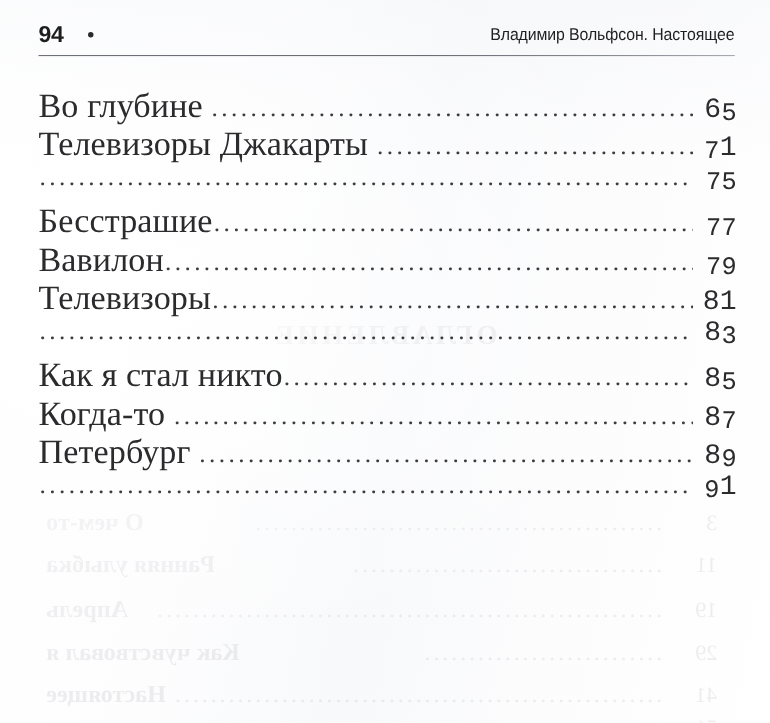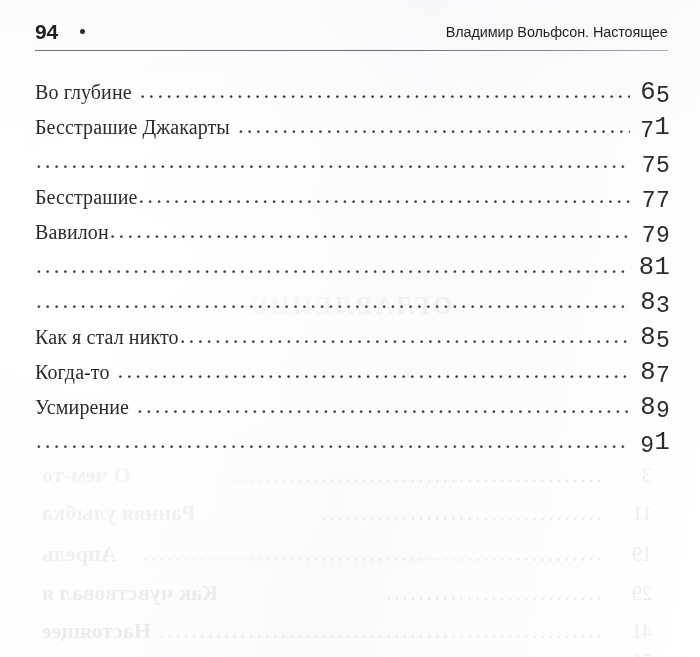--- a/index.html
+++ b/index.html
@@ -154,7 +154,7 @@
   }
   .toc-title {
     font-family: "Liberation Serif", serif;
-    font-size: 20px;
+    font-size: 31px;
     letter-spacing: 0.1px;
     color: #2b2b2d;
     flex: 0 0 auto;

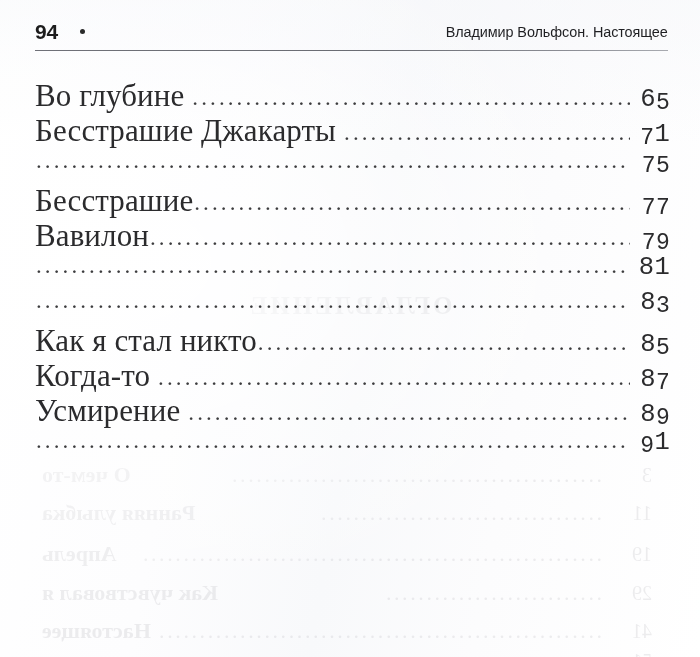--- a/index.html
+++ b/index.html
@@ -248,7 +248,7 @@
         <span class="toc-page osf"><span class="d-asc">6</span><span class="d-desc">5</span></span>
       </div>
       <div class="toc-entry">
-        <span class="toc-title">Бесстрашие Джакарты</span>
+        <span class="toc-title">Телевизоры Джакарты</span>
         <span class="toc-dots gap">..........................................................................................</span>
         <span class="toc-page osf"><span class="d-desc">7</span><span class="d-asc">1</span></span>
       </div>

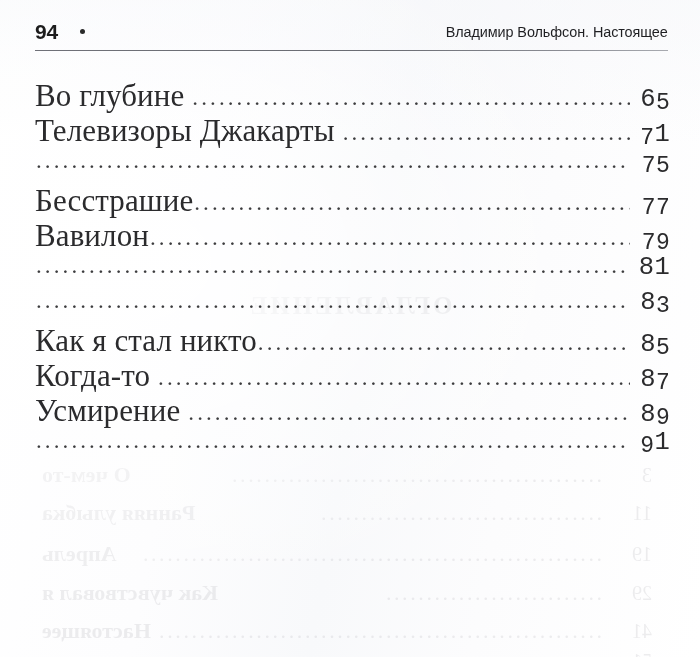--- a/index.html
+++ b/index.html
@@ -267,6 +267,7 @@
         <span class="toc-page osf"><span class="d-desc">7</span><span class="d-desc">9</span></span>
       </div>
       <div class="toc-entry">
+        <span class="toc-title">Телевизоры</span>
         <span class="toc-dots">..........................................................................................</span>
         <span class="toc-page osf"><span class="d-asc">8</span><span class="d-asc">1</span></span>
       </div>

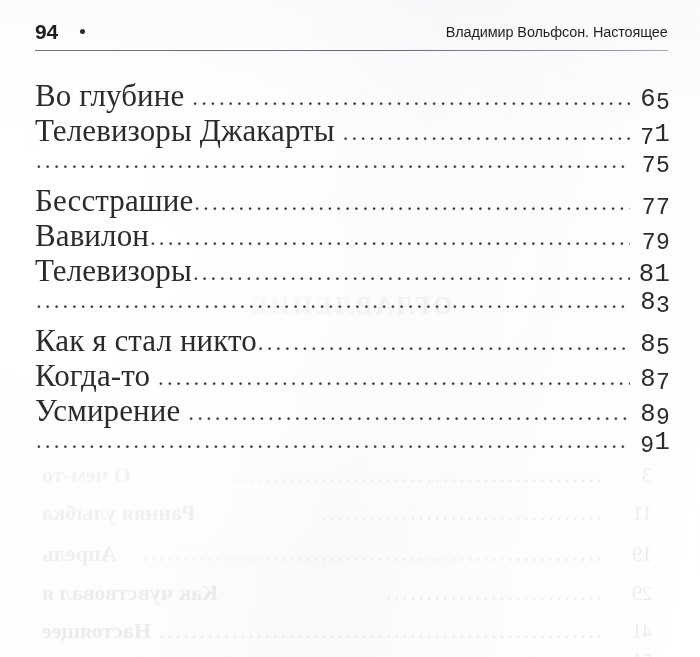--- a/index.html
+++ b/index.html
@@ -286,7 +286,7 @@
         <span class="toc-page osf"><span class="d-asc">8</span><span class="d-desc">7</span></span>
       </div>
       <div class="toc-entry">
-        <span class="toc-title">Усмирение</span>
+        <span class="toc-title">Петербург</span>
         <span class="toc-dots gap">..........................................................................................</span>
         <span class="toc-page osf"><span class="d-asc">8</span><span class="d-desc">9</span></span>
       </div>

